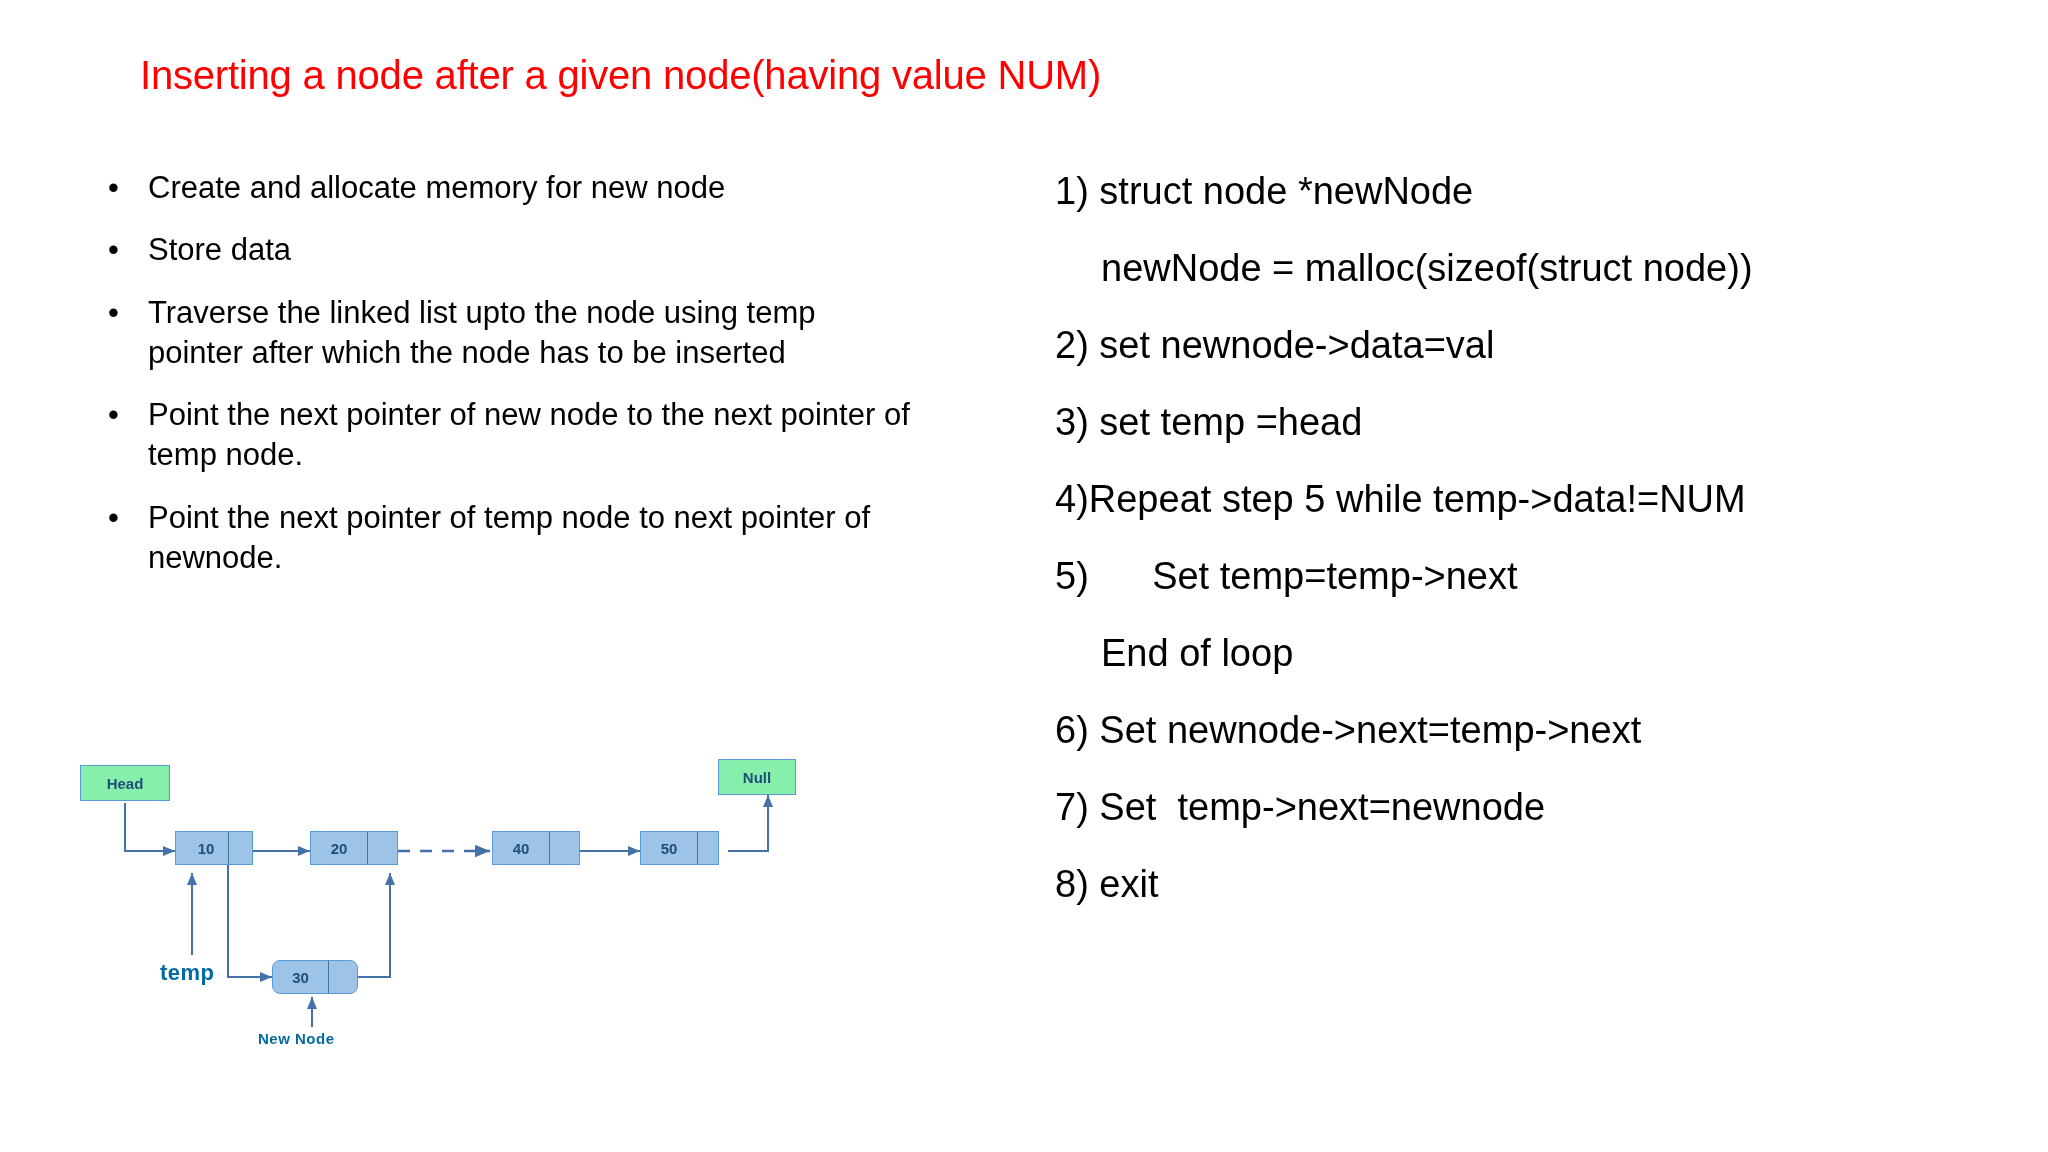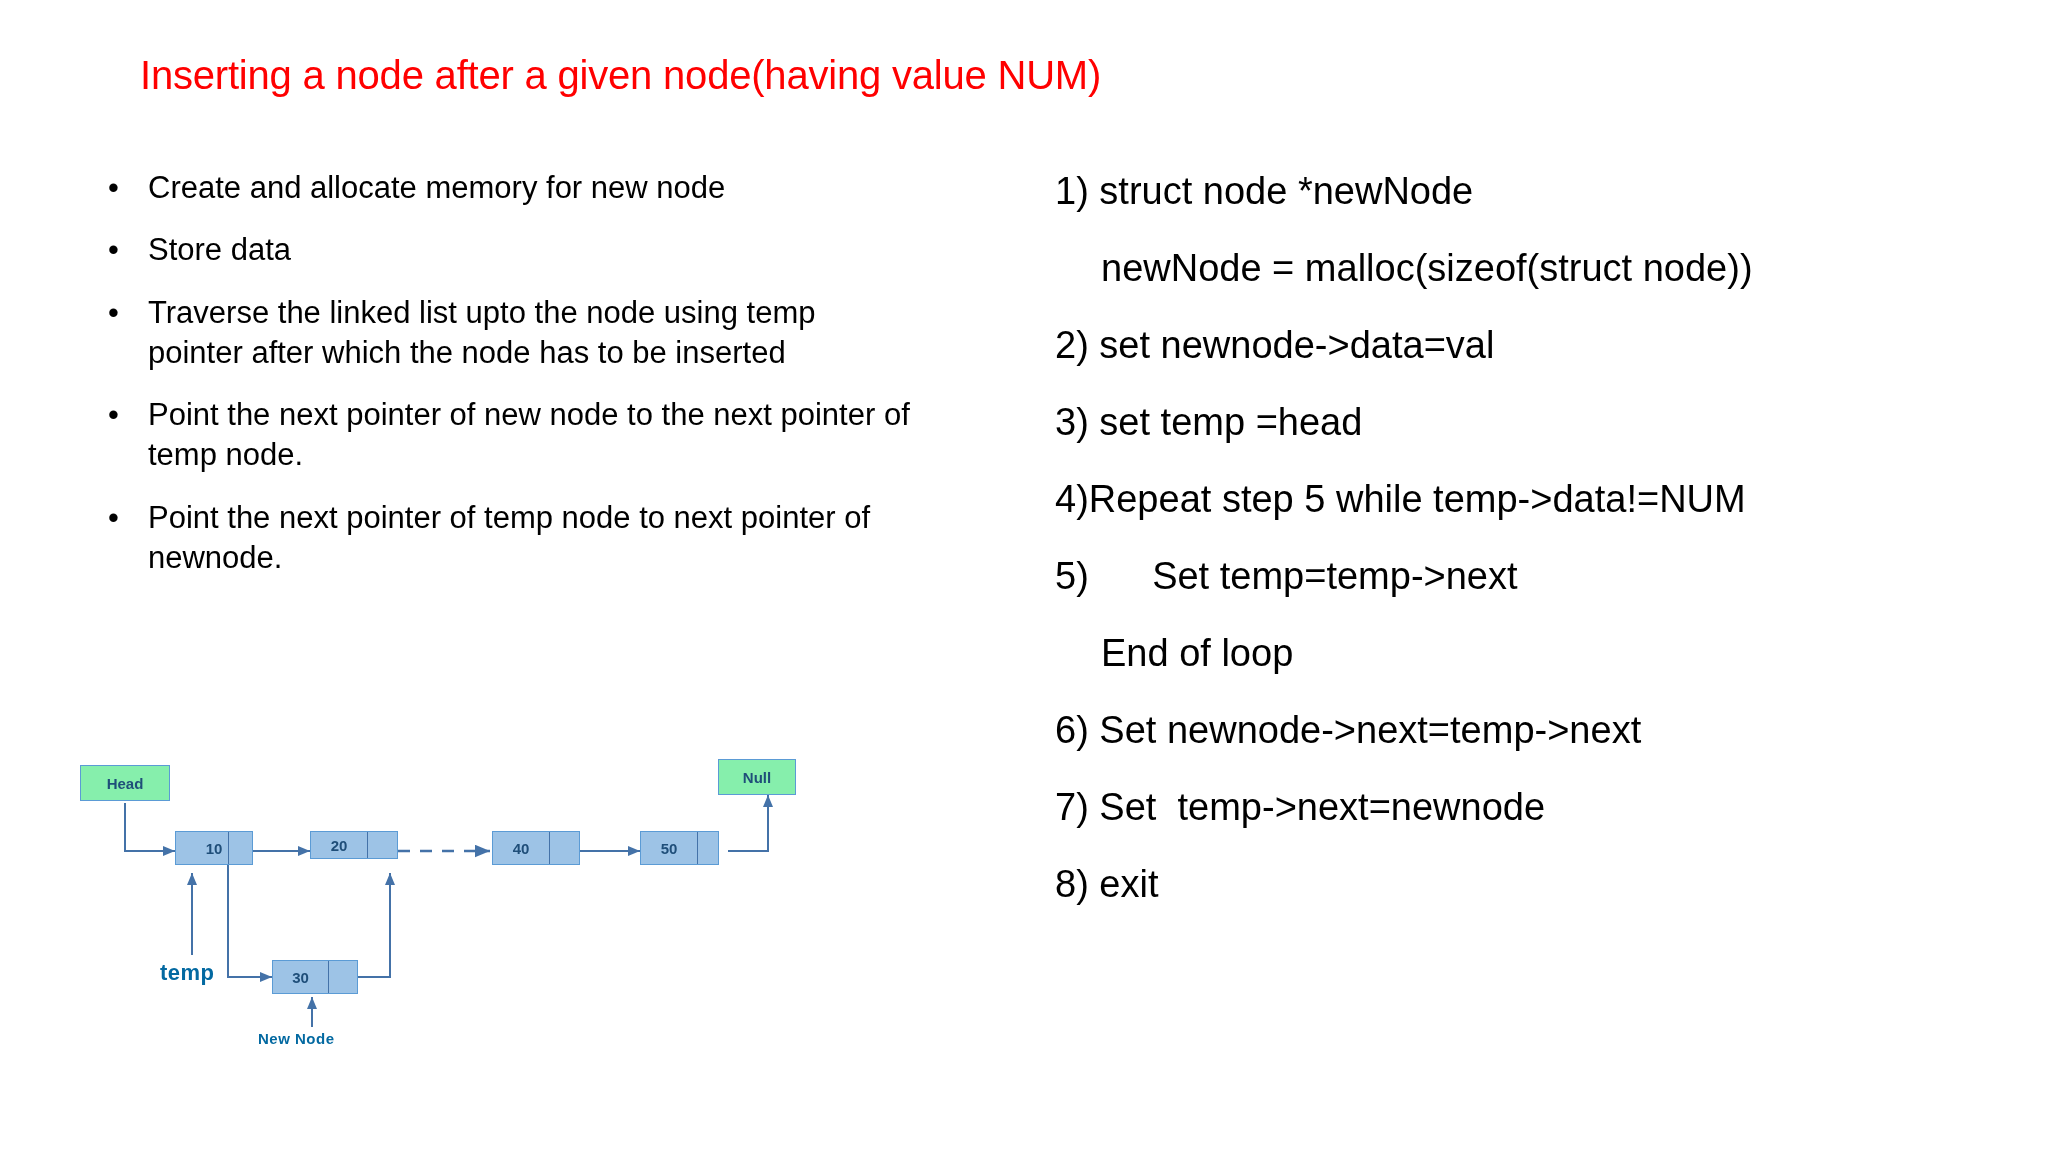--- a/index.html
+++ b/index.html
@@ -226,7 +226,7 @@
   </div>
 
   <div class="node-box" style="left:95px; top:86px; width:78px; height:34px;">
-    <span class="node-data" style="left:12px; width:52px;">10</span>
+    <span class="node-data" style="left:4px; width:52px;">10</span>
     <span class="node-divider" style="left:52px;"></span>
   </div>
 

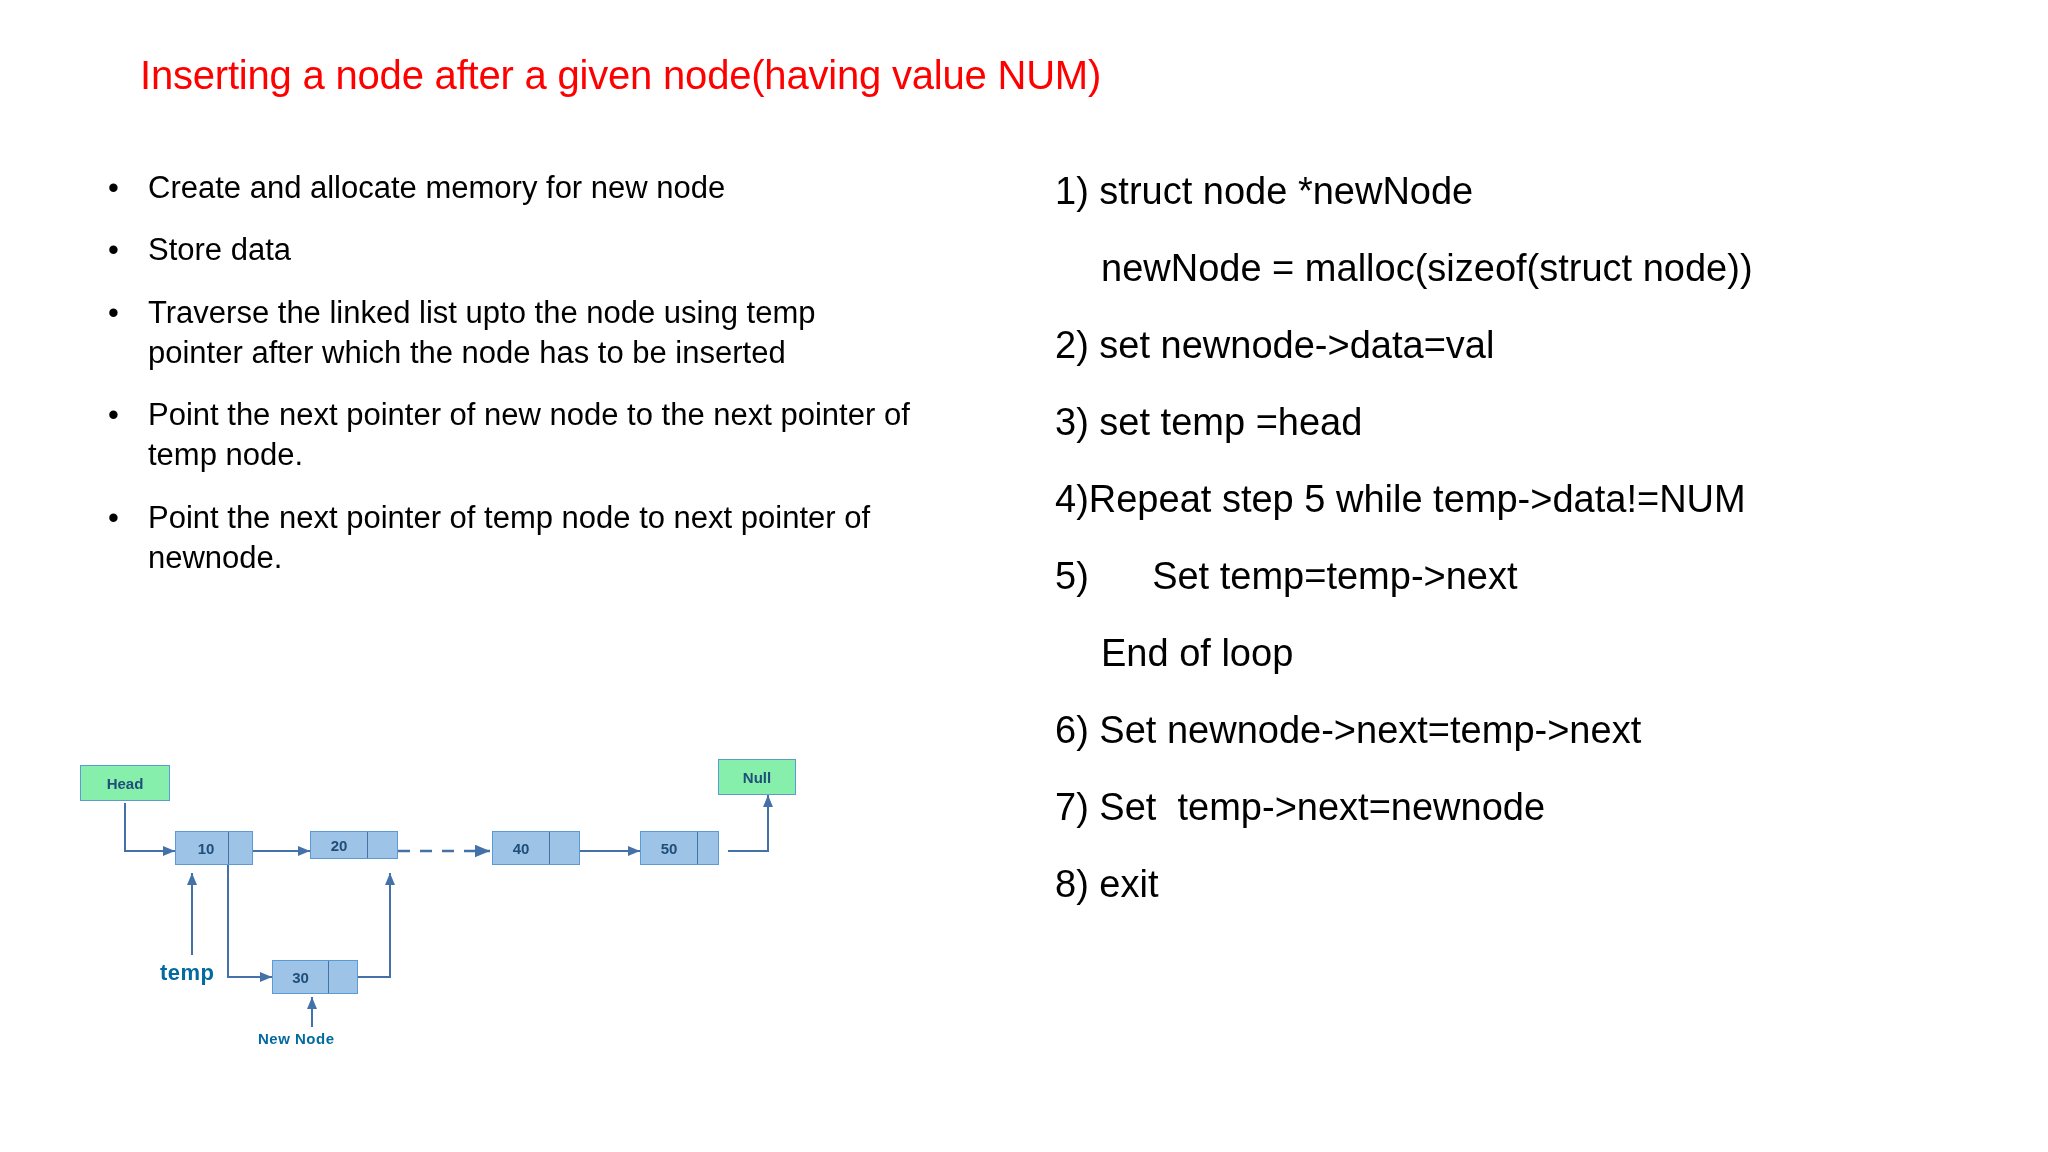--- a/index.html
+++ b/index.html
@@ -230,7 +230,7 @@
     <span class="node-divider" style="left:52px;"></span>
   </div>
 
-  <div class="node-box" style="left:230px; top:86px; width:88px; height:28px;">
+  <div class="node-box" style="left:230px; top:86px; width:88px; height:34px;">
     <span class="node-data" style="left:0; width:56px;">20</span>
     <span class="node-divider" style="left:56px;"></span>
   </div>

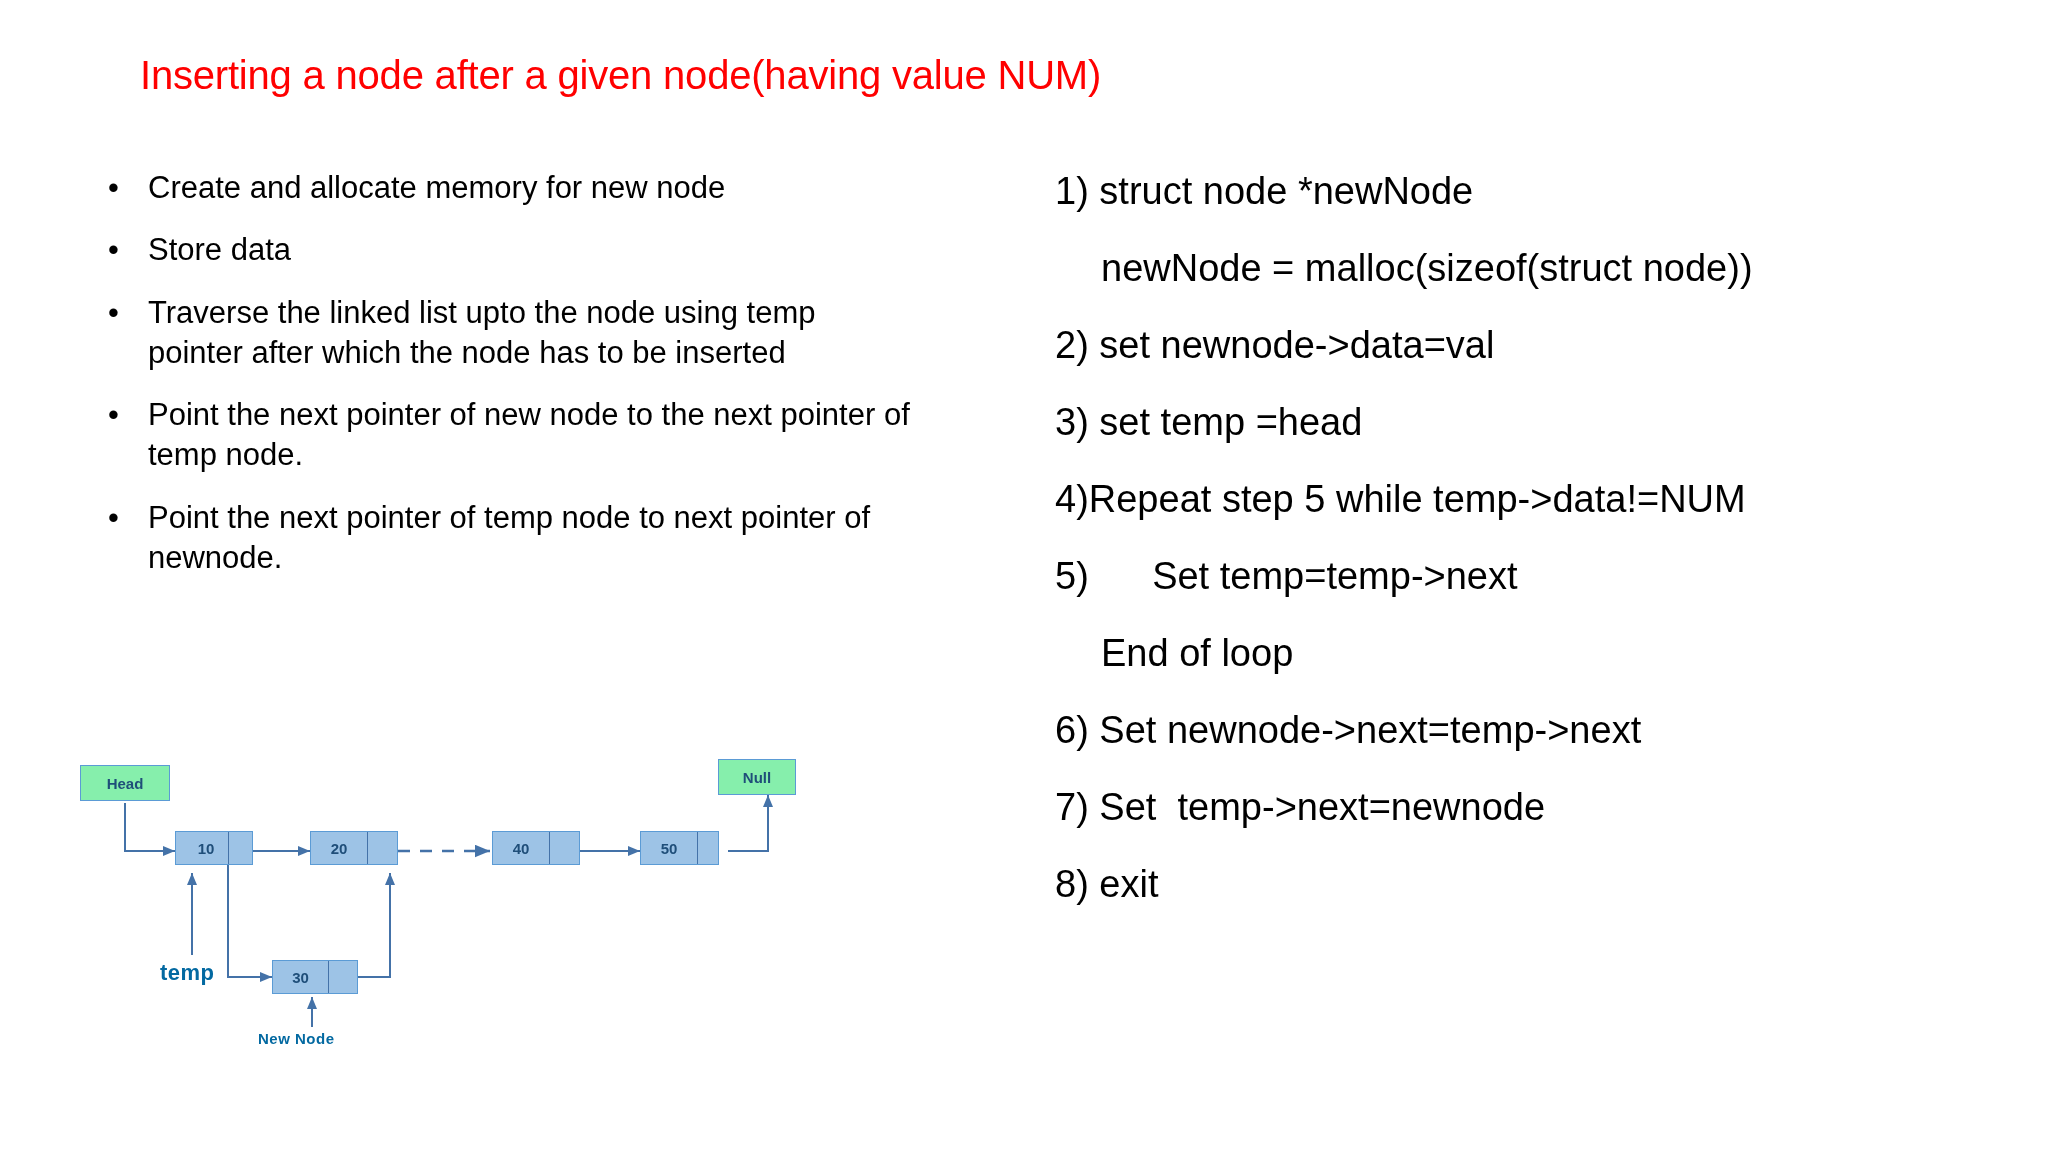--- a/index.html
+++ b/index.html
@@ -245,7 +245,7 @@
     <span class="node-divider" style="left:56px;"></span>
   </div>
 
-  <div class="node-box" style="left:192px; top:215px; width:86px; height:34px;">
+  <div class="node-box" style="left:192px; top:215px; width:86px; height:34px;border-radius:8px;">
     <span class="node-data" style="left:0; width:55px;">30</span>
     <span class="node-divider" style="left:55px;"></span>
   </div>

